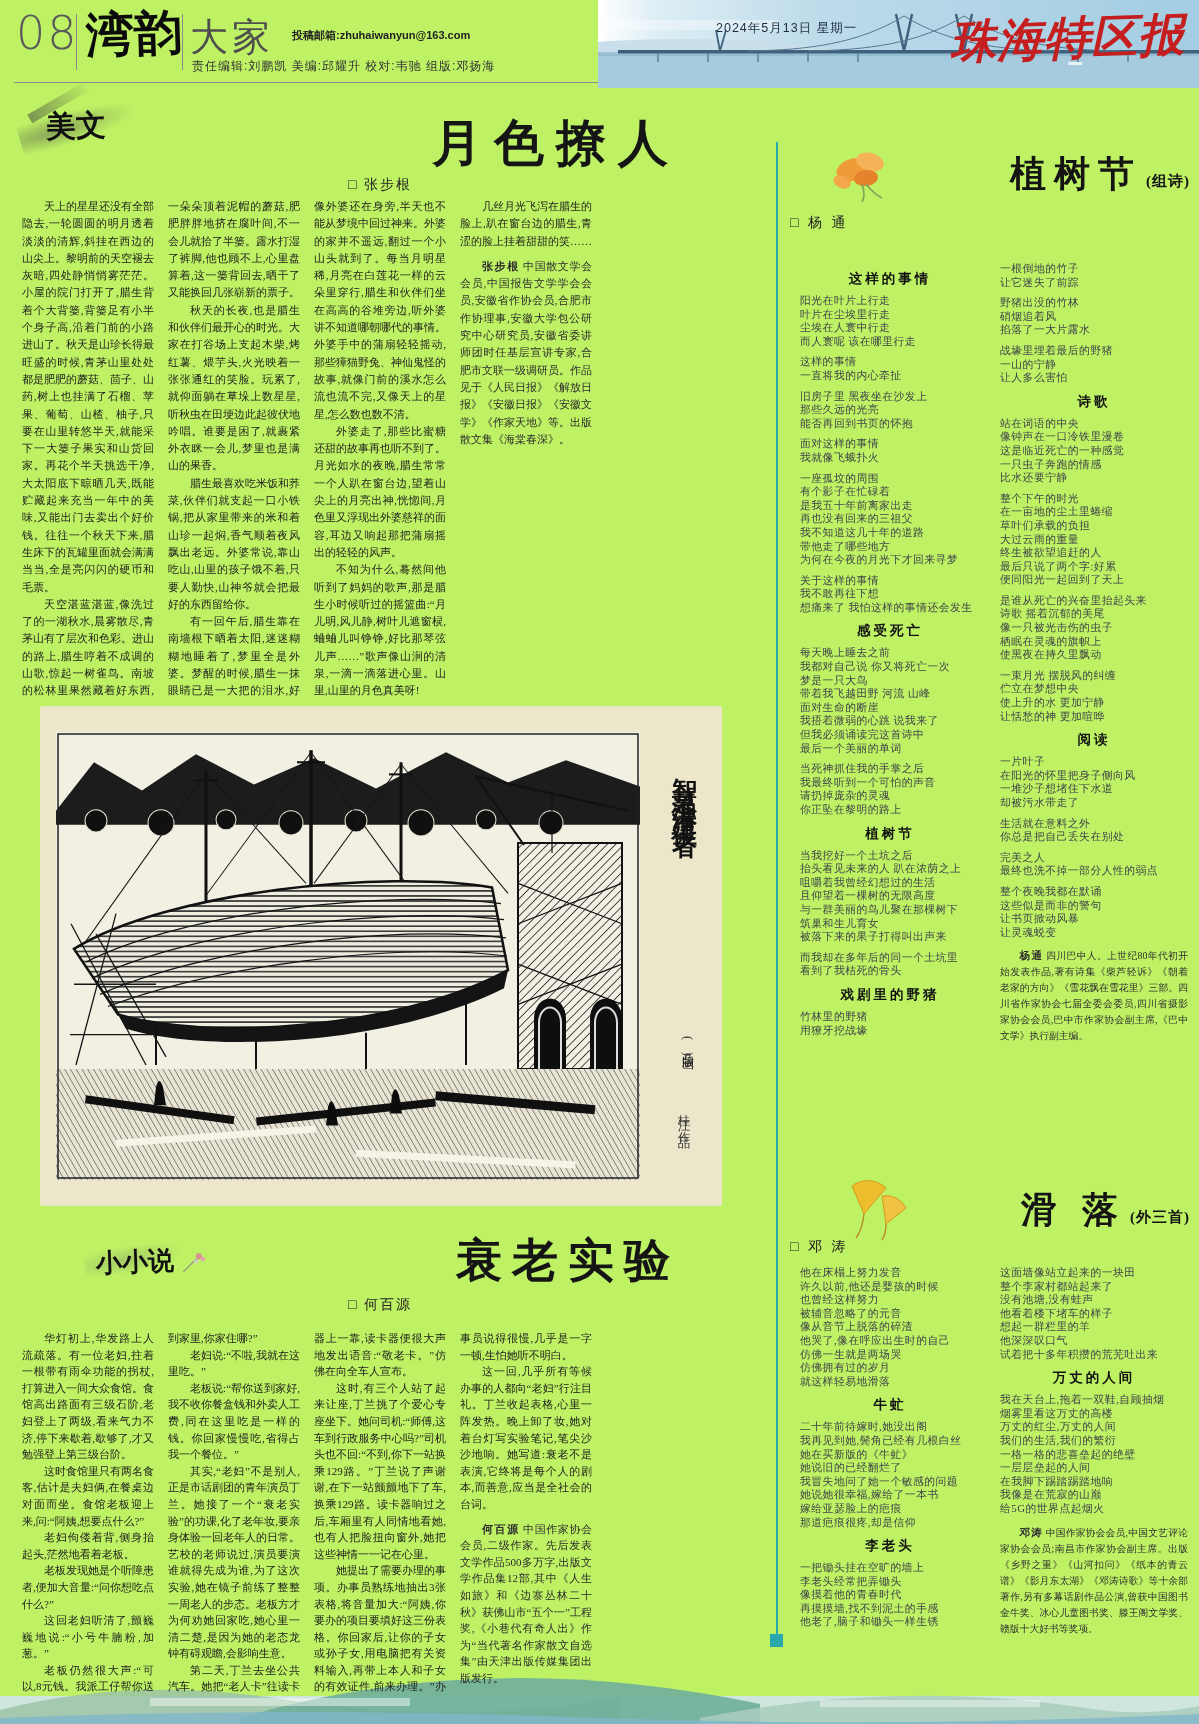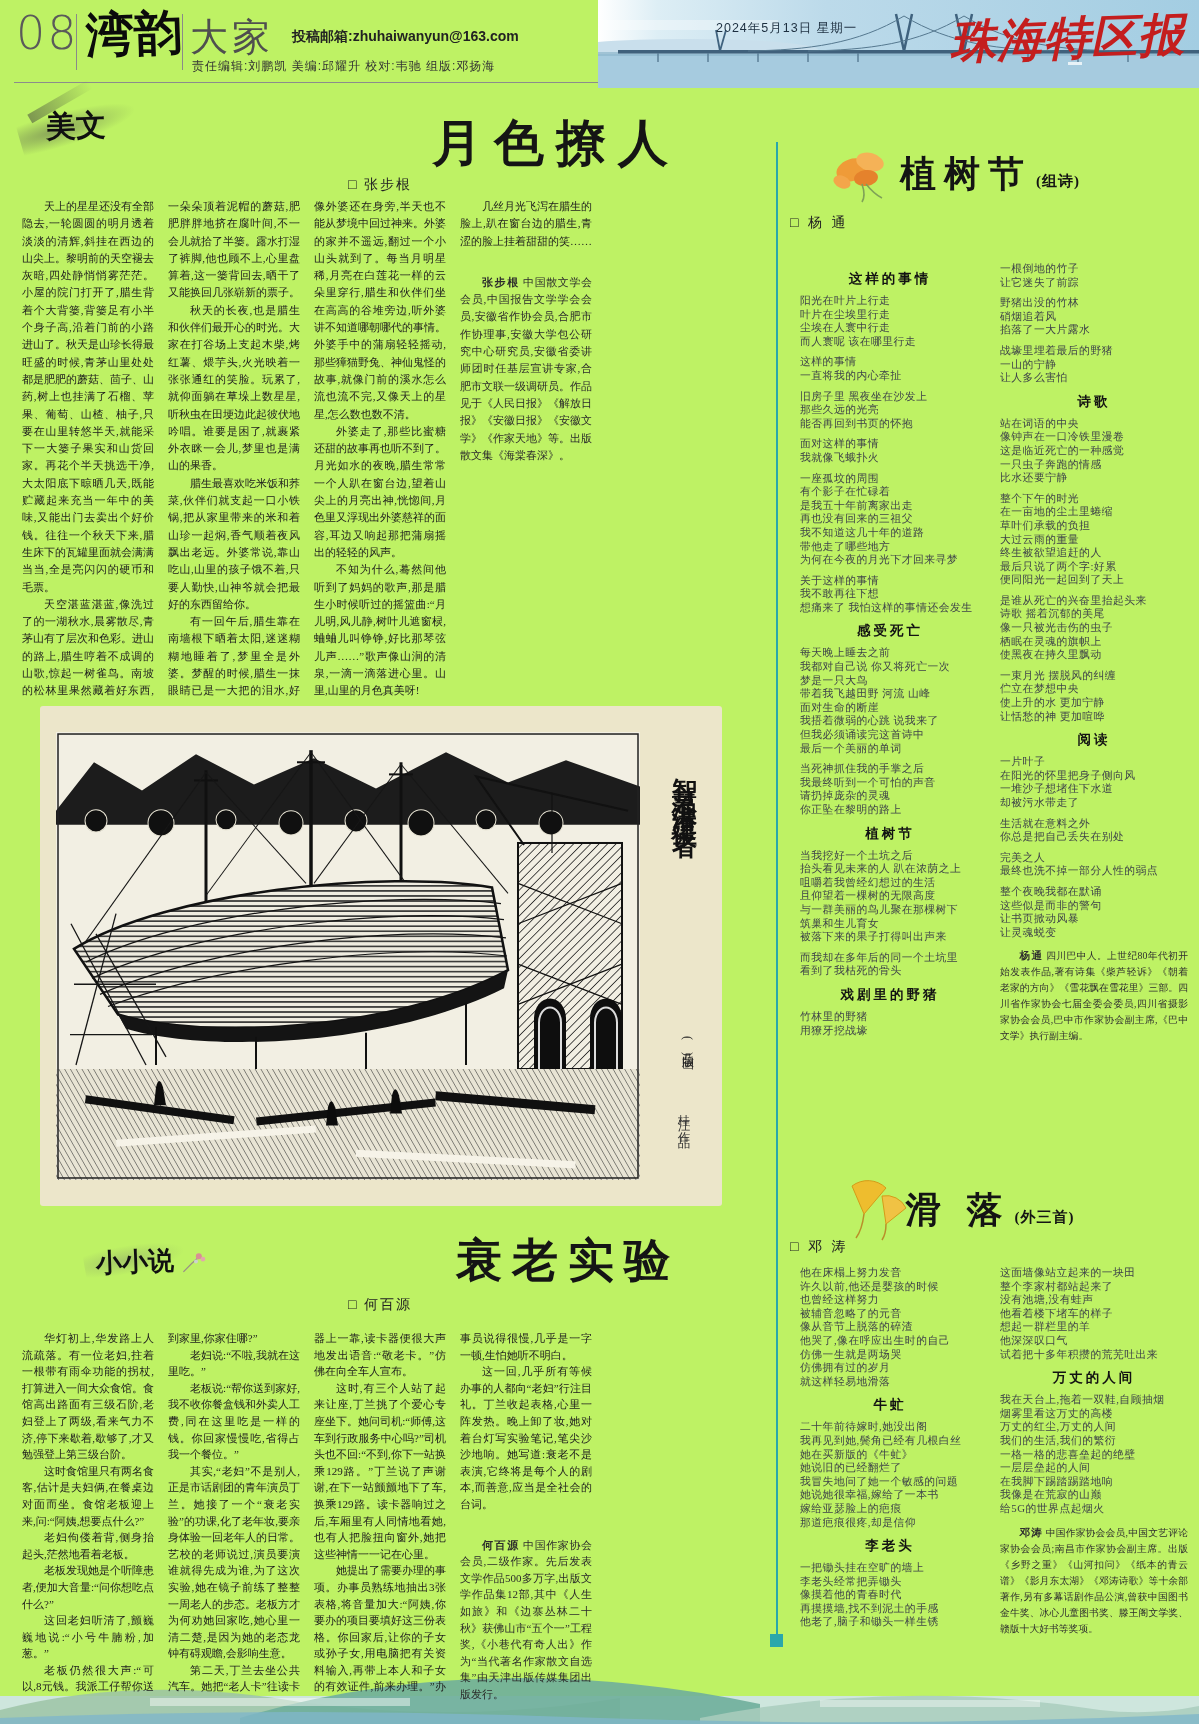--- a/index.html
+++ b/index.html
@@ -14,7 +14,7 @@
   .vbar{width:1px;background:#8a8a8a;top:14px;height:56px}
   .wanyun{left:86px;top:2px;font-size:48px;font-weight:900;color:#0b0b0b;transform:rotate(-2deg);letter-spacing:0}
   .dajia{left:190px;top:12px;font-size:38px;color:#4f4f4f;letter-spacing:4px}
-  .mailline{left:292px;top:28px;font-size:14px;font-weight:700;color:#222;
+  .mailline{left:292px;top:28px;font-size:11px;font-weight:700;color:#222;
             font-family:"Liberation Sans","DejaVu Sans",sans-serif}
   .staffline{left:192px;top:58px;font-size:12px;color:#333;letter-spacing:1px;
              font-family:"Liberation Sans","DejaVu Sans",sans-serif}

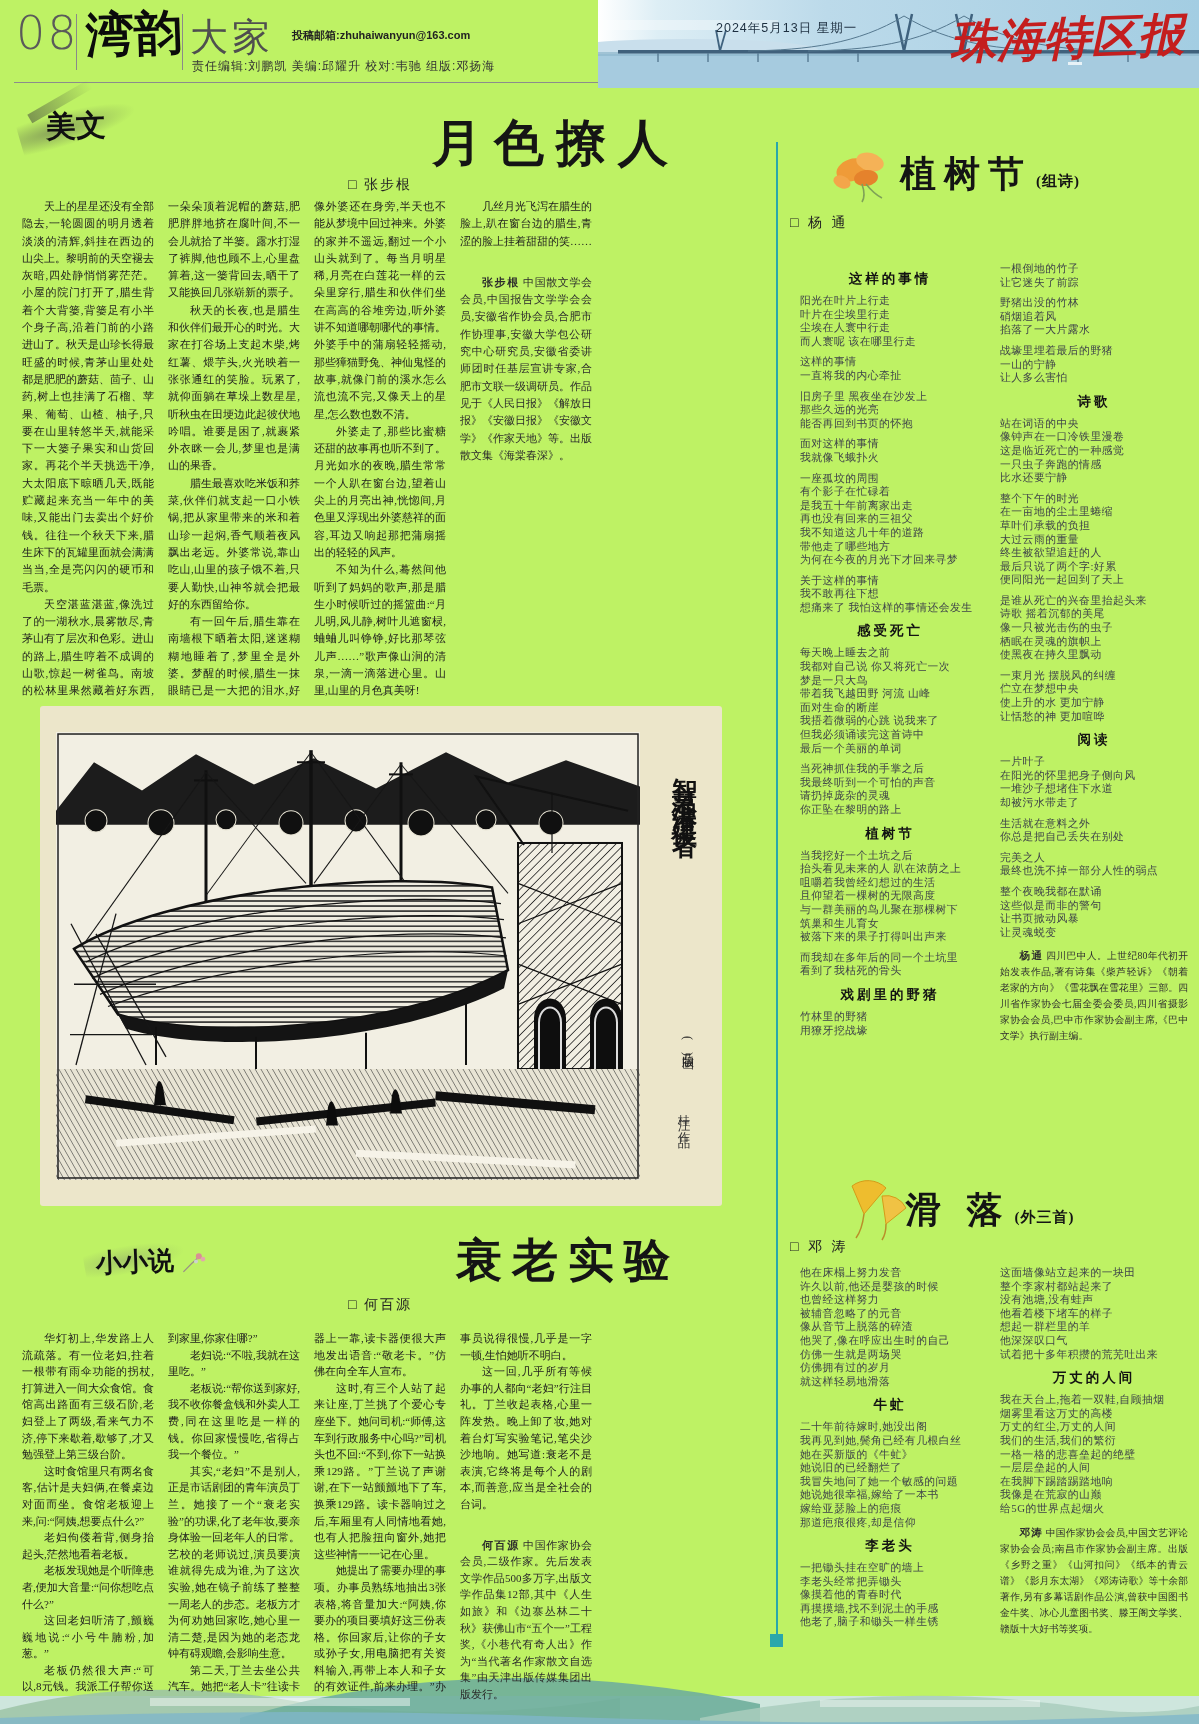--- a/index.html
+++ b/index.html
@@ -67,7 +67,7 @@
   .story-body{left:22px;top:1330px;width:716px;height:374px;font-size:11px;line-height:16.6px;z-index:2}
 
   
-  .poemgroup-title{width:400px;text-align:center;font-weight:700;color:#141414}
+  .poemgroup-title{width:400px;text-align:right;font-weight:700;color:#141414}
   .pg-big{font-size:36px;letter-spacing:8px}
   .pg-sub{font-size:15px;font-weight:700;letter-spacing:1px}
   .pg-byline{width:400px;text-align:left;font-size:14px;color:#222;letter-spacing:3px}

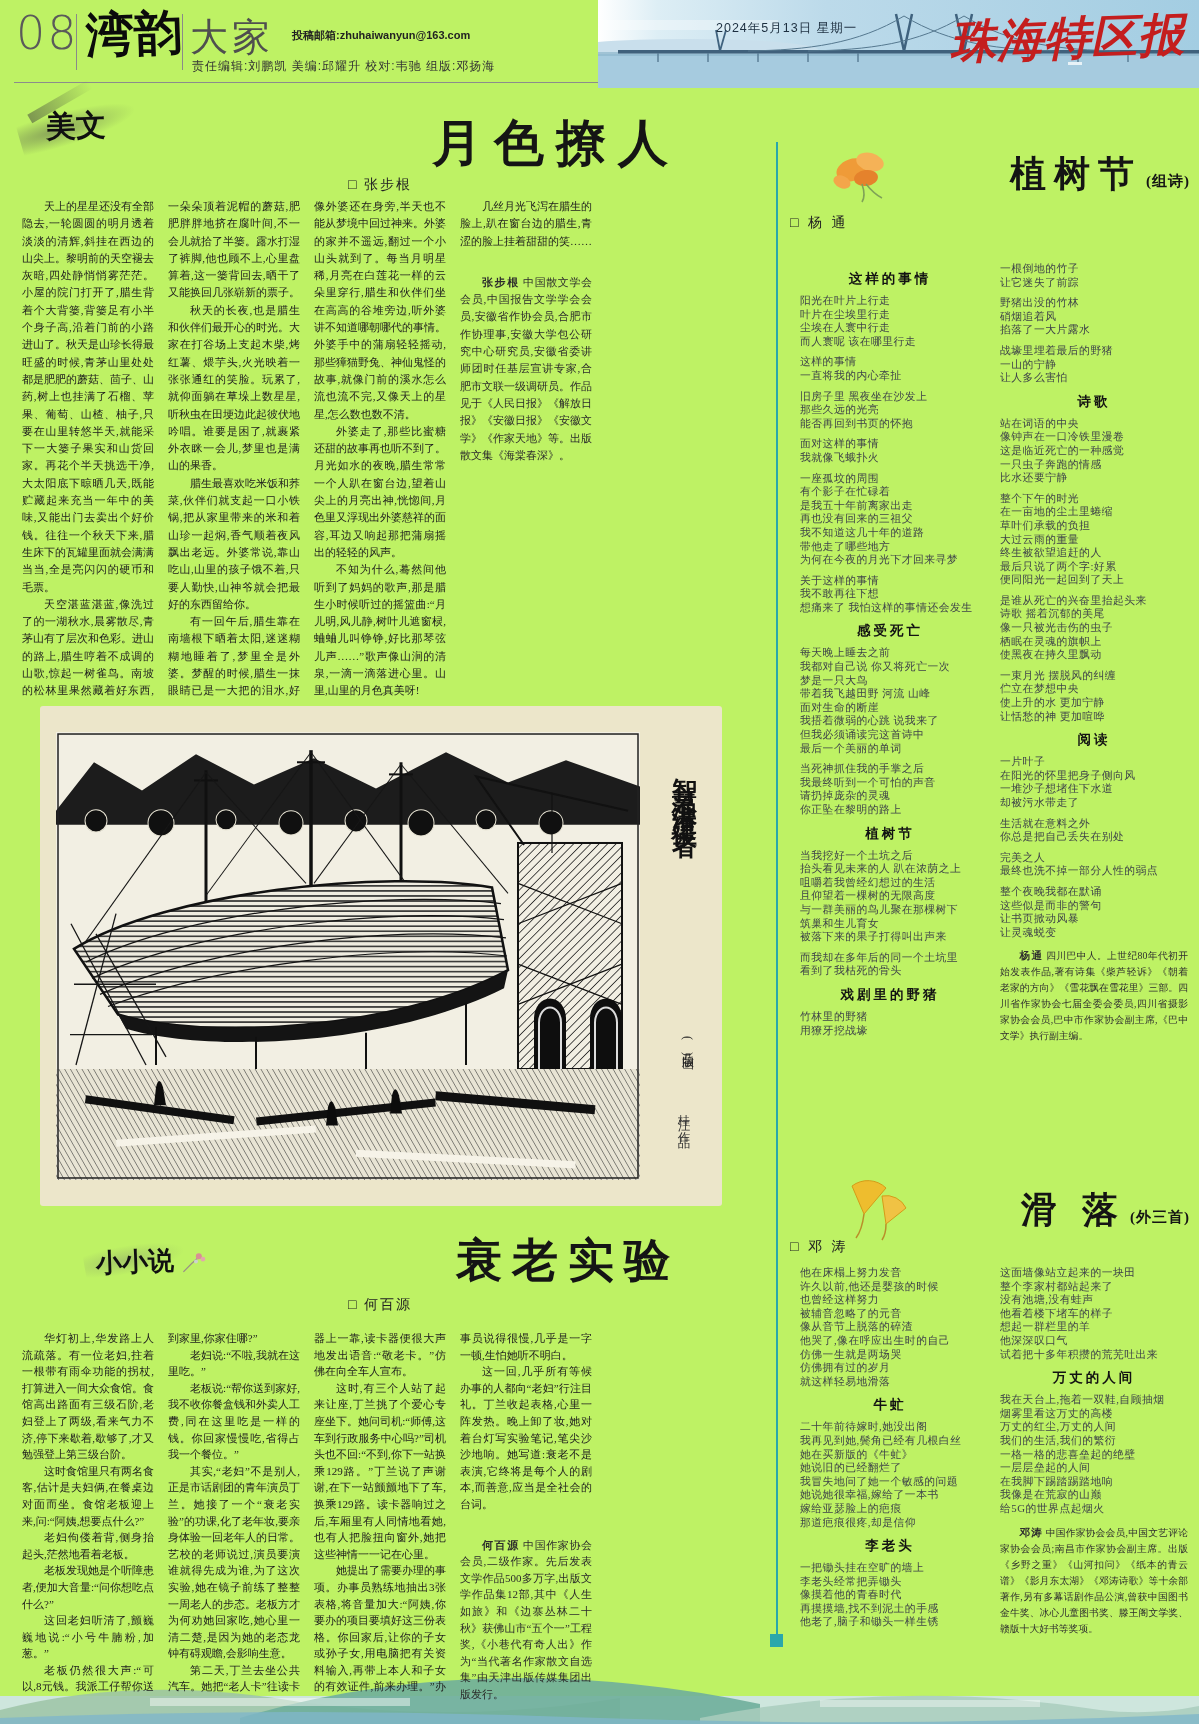--- a/index.html
+++ b/index.html
@@ -46,7 +46,7 @@
   .body-block{text-align:justify;overflow:hidden;column-gap:14px;column-count:5;column-fill:auto}
   .essay-body{left:22px;top:198px;width:716px;height:506px;font-size:11px;line-height:17.3px}
   .body-para{text-indent:2em}
-  .author-bio{text-indent:2em;margin-top:24px;color:#2b2b2b}
+  .author-bio{text-indent:2em;margin-top:8px;color:#2b2b2b}
   .author-bio b{letter-spacing:1px}
 
   

